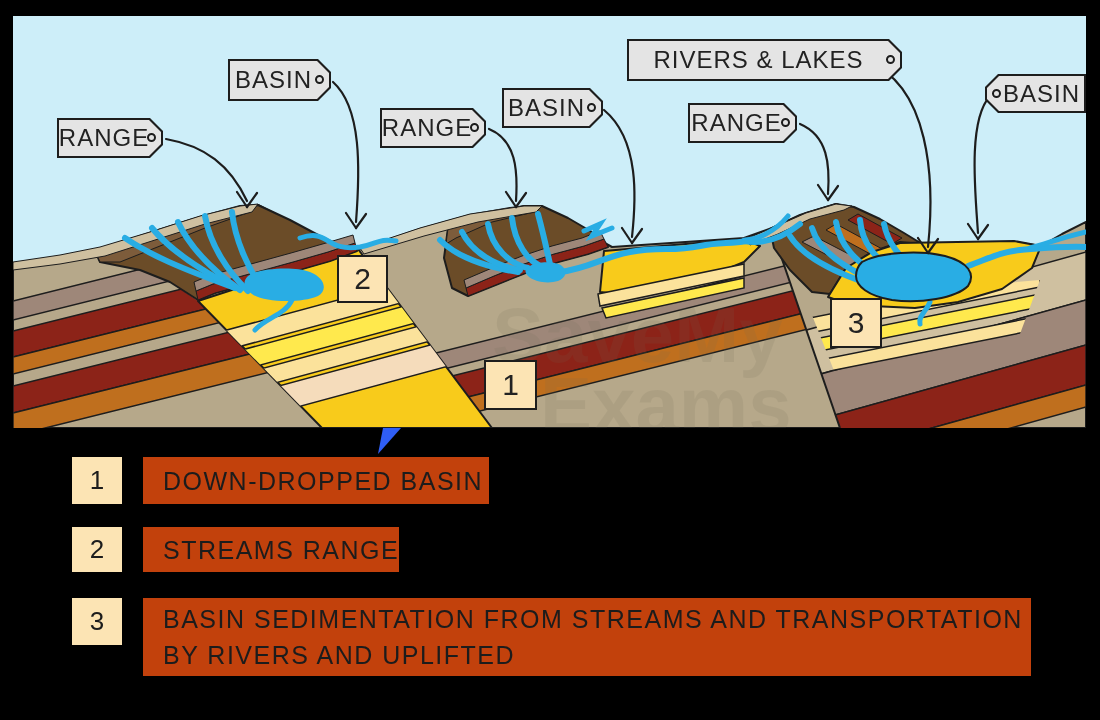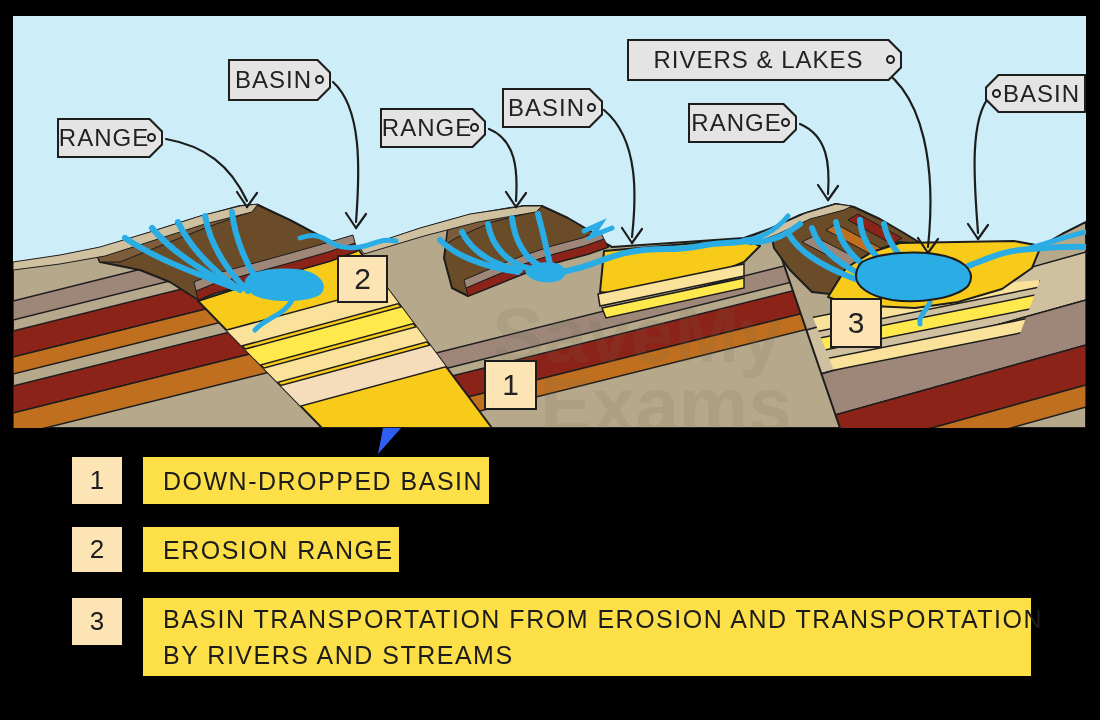--- a/index.html
+++ b/index.html
@@ -26,7 +26,7 @@
   
   .legend-num{position:absolute;background:#fce4b4;display:flex;align-items:center;justify-content:center;
               font-size:26px;color:#1c1c1c;}
-  .legend-label{position:absolute;background:#fde047;display:flex;flex-direction:column;justify-content:center;
+  .legend-label{position:absolute;background:#c2410c;display:flex;flex-direction:column;justify-content:center;
                 padding-left:20px;box-sizing:border-box;font-size:25px;letter-spacing:1.5px;color:#1c1c1c;}
   .legend-label div{line-height:36px;white-space:nowrap;}
   

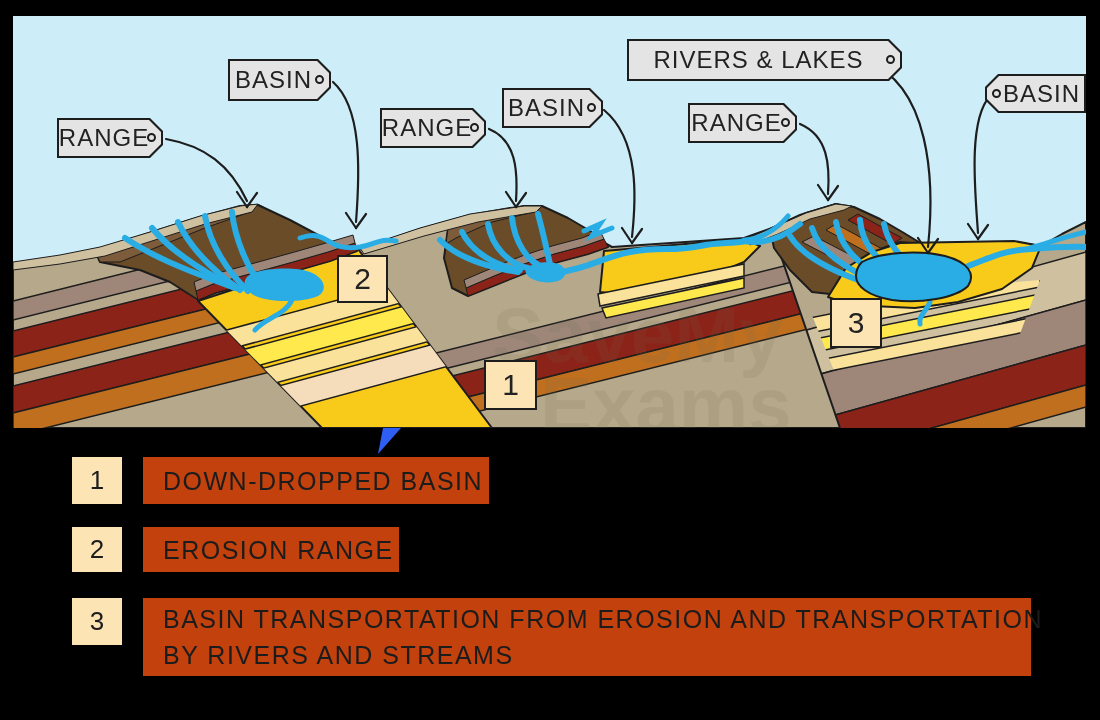--- a/index.html
+++ b/index.html
@@ -273,7 +273,7 @@
     <span>2</span>
   </div>
   <div class="legend-label" style="left:143px;top:527px;width:256px;height:45px">
-    <div>EROSION RANGE</div>
+    <div>STREAMS RANGE</div>
   </div>
 
   <div class="legend-num" style="left:72px;top:598px;width:50px;height:47px">

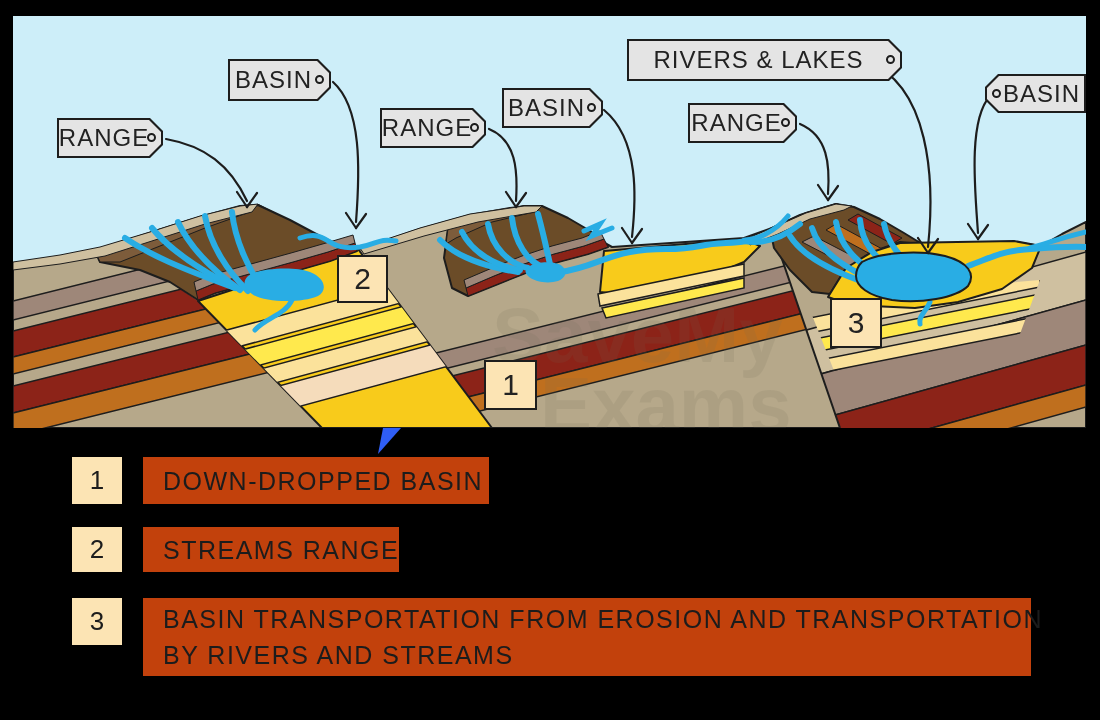--- a/index.html
+++ b/index.html
@@ -280,7 +280,7 @@
     <span>3</span>
   </div>
   <div class="legend-label" style="left:143px;top:598px;width:888px;height:78px">
-    <div>BASIN TRANSPORTATION FROM EROSION AND TRANSPORTATION</div>
+    <div>BASIN SEDIMENTATION FROM STREAMS AND TRANSPORTATION</div>
     <div>BY RIVERS AND STREAMS</div>
   </div>
 </div>

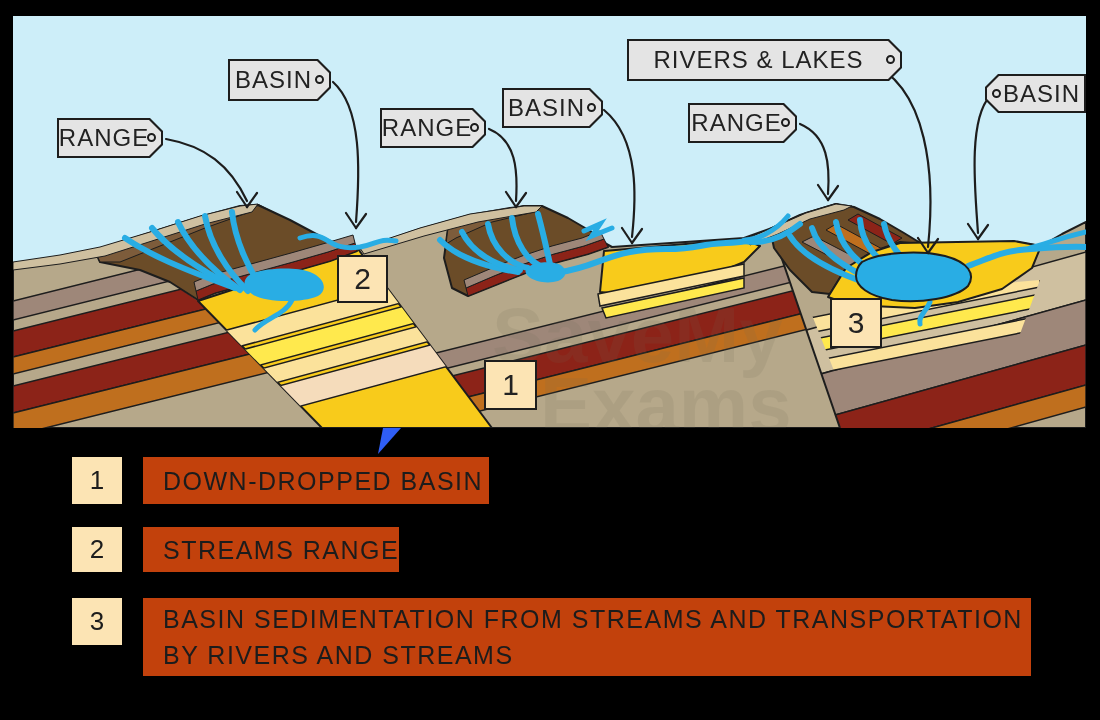--- a/index.html
+++ b/index.html
@@ -281,7 +281,7 @@
   </div>
   <div class="legend-label" style="left:143px;top:598px;width:888px;height:78px">
     <div>BASIN SEDIMENTATION FROM STREAMS AND TRANSPORTATION</div>
-    <div>BY RIVERS AND STREAMS</div>
+    <div>BY RIVERS AND UPLIFTED</div>
   </div>
 </div>
 

